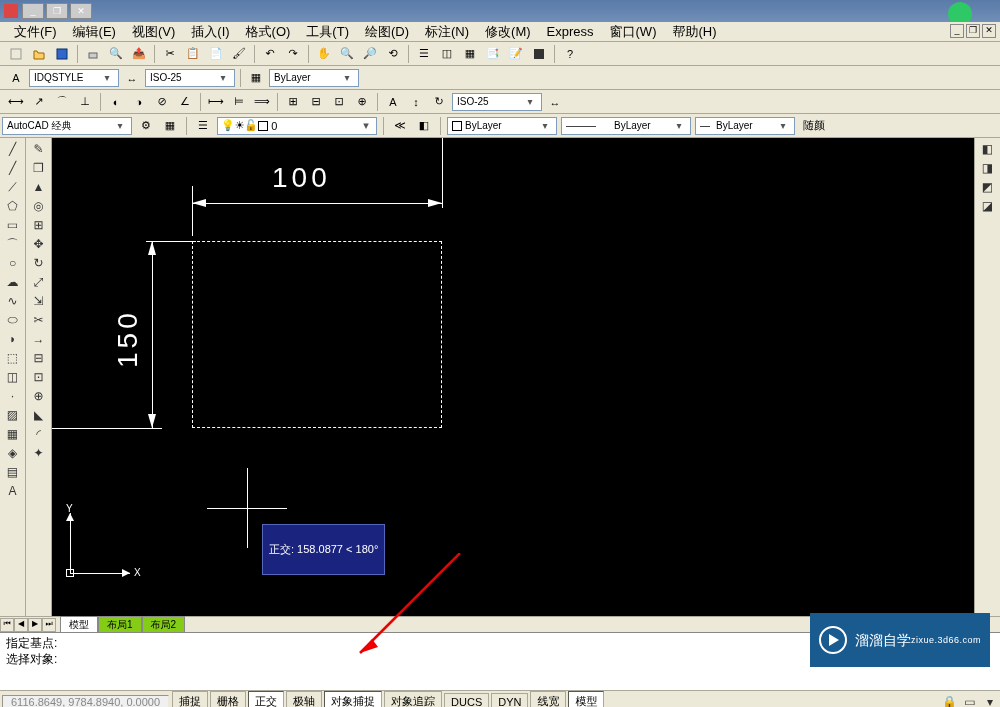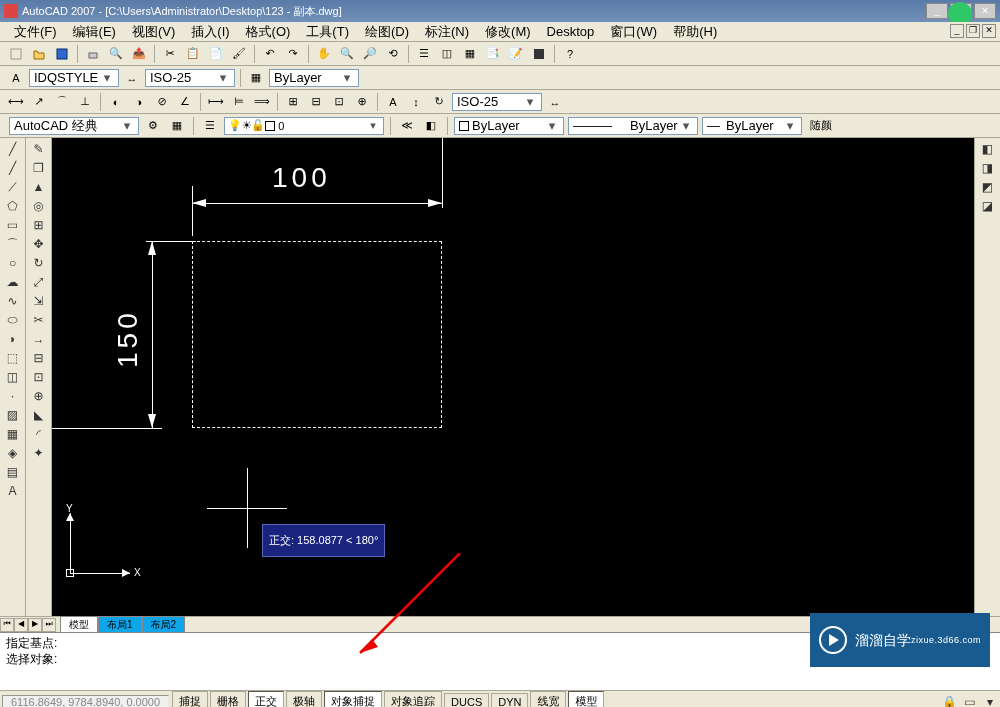--- a/index.html
+++ b/index.html
@@ -79,7 +79,6 @@
 
 <div class="titlebar">
   <div class="app-icon"></div>
-  <div class="title">AutoCAD 2007 - [C:\Users\Administrator\Desktop\123 - 副本.dwg]</div>
   <div class="win-btns">
     <div class="win-btn">_</div>
     <div class="win-btn">❐</div>

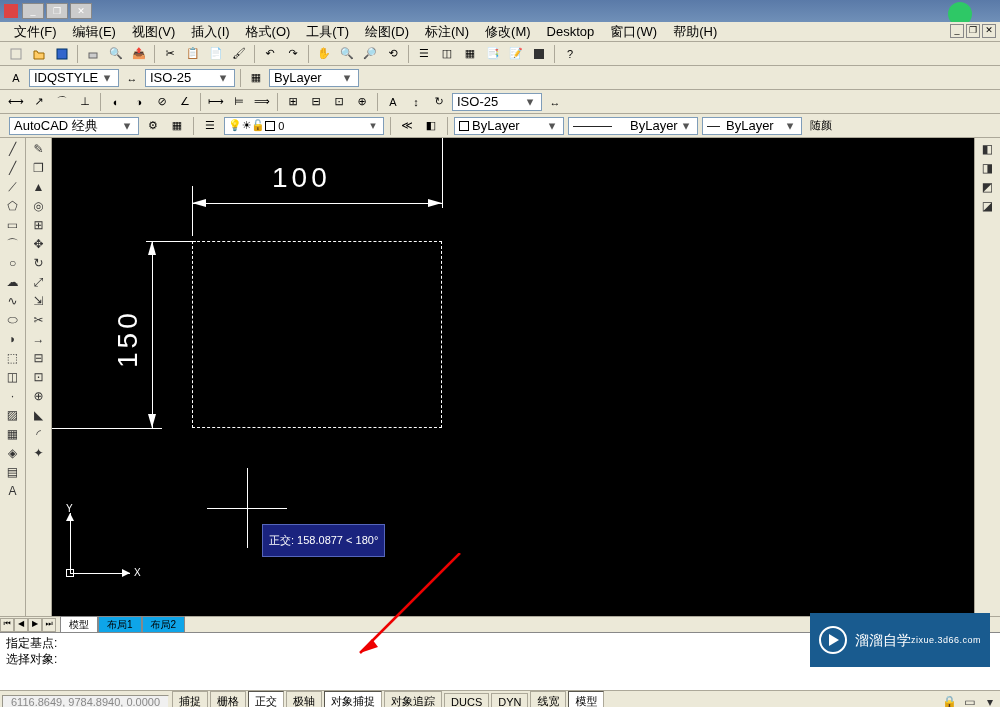--- a/index.html
+++ b/index.html
@@ -97,7 +97,7 @@
   <span class="menu-item">绘图(D)</span>
   <span class="menu-item">标注(N)</span>
   <span class="menu-item">修改(M)</span>
-  <span class="menu-item">Desktop</span>
+  <span class="menu-item">Express</span>
   <span class="menu-item">窗口(W)</span>
   <span class="menu-item">帮助(H)</span>
   <div class="mdi-btns">

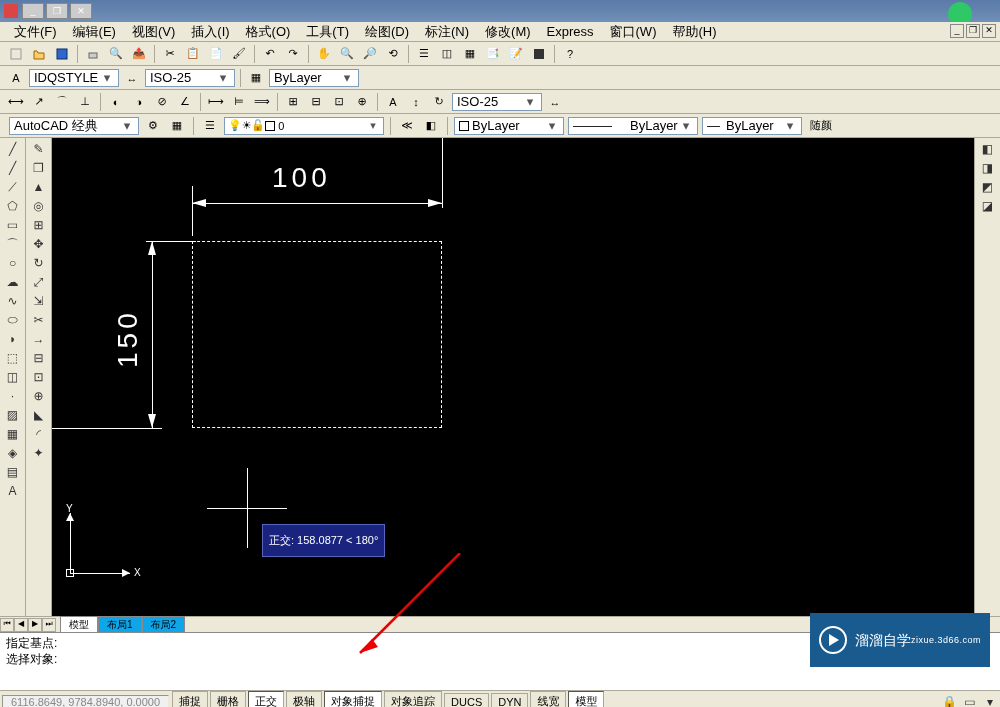--- a/index.html
+++ b/index.html
@@ -20,7 +20,7 @@
 .toolbar { height: 24px; background: #ece9d8; display: flex; align-items: center; padding: 0 6px; gap: 3px; border-bottom: 1px solid #aca899; }
 .tb-btn { width: 20px; height: 20px; border: 1px solid transparent; cursor: pointer; display: flex; align-items: center; justify-content: center; font-size: 11px; }
 .tb-sep { width: 1px; height: 18px; background: #aca899; margin: 0 2px; }
-.tb-combo { height: 18px; border: 1px solid #7f9db9; background: white; padding: 0 4px; font-size: 13px; display: flex; align-items: center; min-width: 90px; }
+.tb-combo { height: 18px; border: 1px solid #7f9db9; background: white; padding: 0 4px; font-size: 10px; display: flex; align-items: center; min-width: 90px; }
 .tb-combo-arrow { width: 14px; text-align: center; color: #555; }
 
 .layer-bar { height: 24px; background: #ece9d8; display: flex; align-items: center; padding: 0 9px; gap: 4px; border-bottom: 1px solid #aca899; }

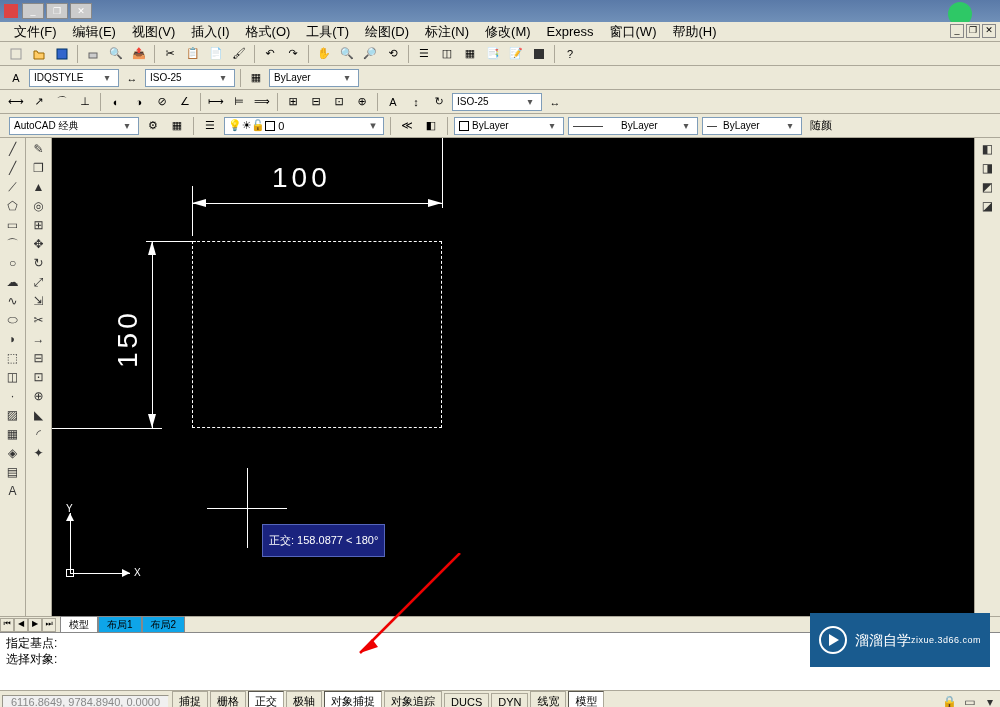--- a/index.html
+++ b/index.html
@@ -23,7 +23,7 @@
 .tb-combo { height: 18px; border: 1px solid #7f9db9; background: white; padding: 0 4px; font-size: 10px; display: flex; align-items: center; min-width: 90px; }
 .tb-combo-arrow { width: 14px; text-align: center; color: #555; }
 
-.layer-bar { height: 24px; background: #ece9d8; display: flex; align-items: center; padding: 0 9px; gap: 4px; border-bottom: 1px solid #aca899; }
+.layer-bar { height: 24px; background: #ece9d8; display: flex; align-items: center; padding: 0 2px; gap: 4px; border-bottom: 1px solid #aca899; }
 
 .main-area { display: flex; height: 478px; position: relative; }
 .left-tb { width: 26px; background: #ece9d8; border-right: 1px solid #aca899; display: flex; flex-direction: column; align-items: center; padding-top: 2px; gap: 1px; }

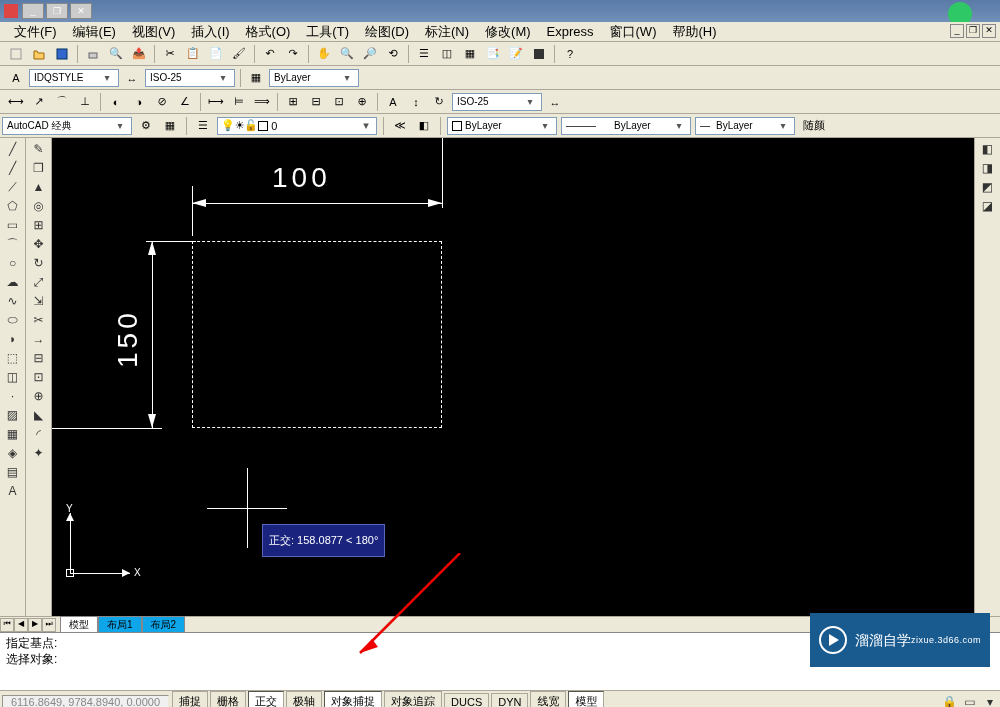--- a/index.html
+++ b/index.html
@@ -65,7 +65,7 @@
 .sel-rect { position: absolute; border: 1px dashed #fff; }
 .crosshair-h { position: absolute; height: 1px; background: #fff; }
 .crosshair-v { position: absolute; width: 1px; background: #fff; }
-.tooltip { position: absolute; background: #1a237e; color: #fff; border: 1px solid #5566bb; padding: 8px 6px; font-size: 11px; }
+.tooltip { position: absolute; background: #1a237e; color: #fff; border: 1px solid #5566bb; padding: 17px 6px; font-size: 11px; }
 .ucs { position: absolute; }
 .ucs-line { position: absolute; background: #fff; }
 .ucs-label { position: absolute; color: #fff; font-size: 10px; }

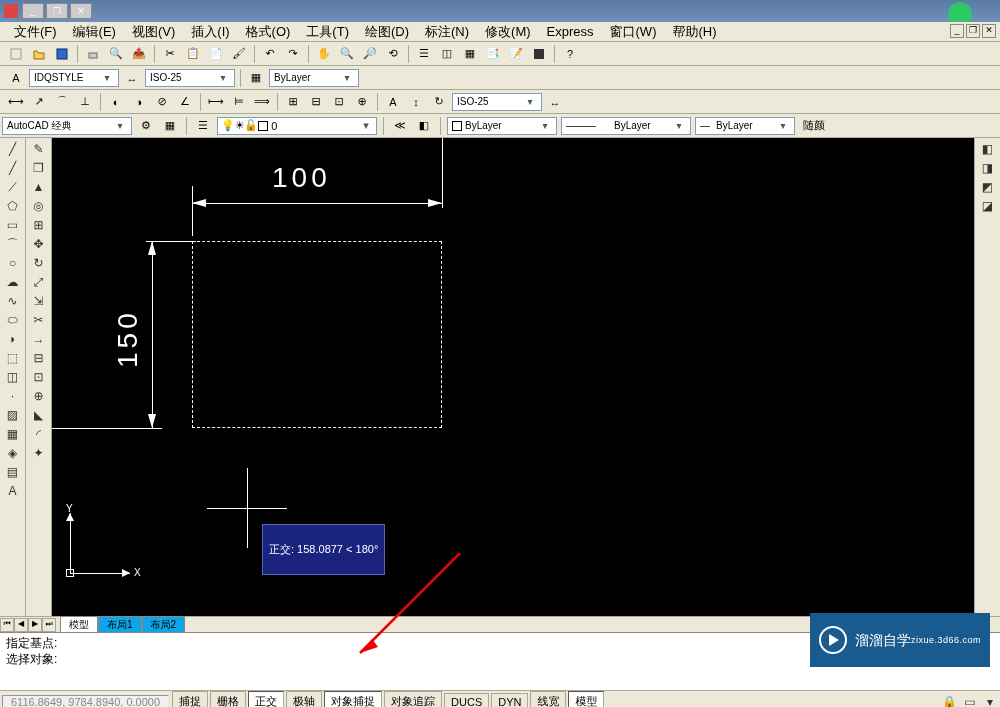--- a/index.html
+++ b/index.html
@@ -35,7 +35,7 @@
 .scrollbar-h { height: 16px; background: #ece9d8; display: flex; align-items: center; border-top: 1px solid #aca899; }
 .sb-btn { width: 14px; height: 14px; background: #ece9d8; border: 1px solid #aca899; font-size: 8px; text-align: center; cursor: pointer; }
 .tabs { display: flex; margin-left: 4px; }
-.tab { padding: 1px 8px; background: #0ea5e9; border: 1px solid #888; border-bottom: none; font-size: 10px; cursor: pointer; }
+.tab { padding: 1px 8px; background: #84cc16; border: 1px solid #888; border-bottom: none; font-size: 10px; cursor: pointer; }
 .tab.active { background: #fff; }
 
 .cmd-area { background: #fff; border-top: 1px solid #888; padding: 2px 6px; font-size: 12px; font-family: "SimSun", monospace; line-height: 16px; height: 58px; position: relative; }

